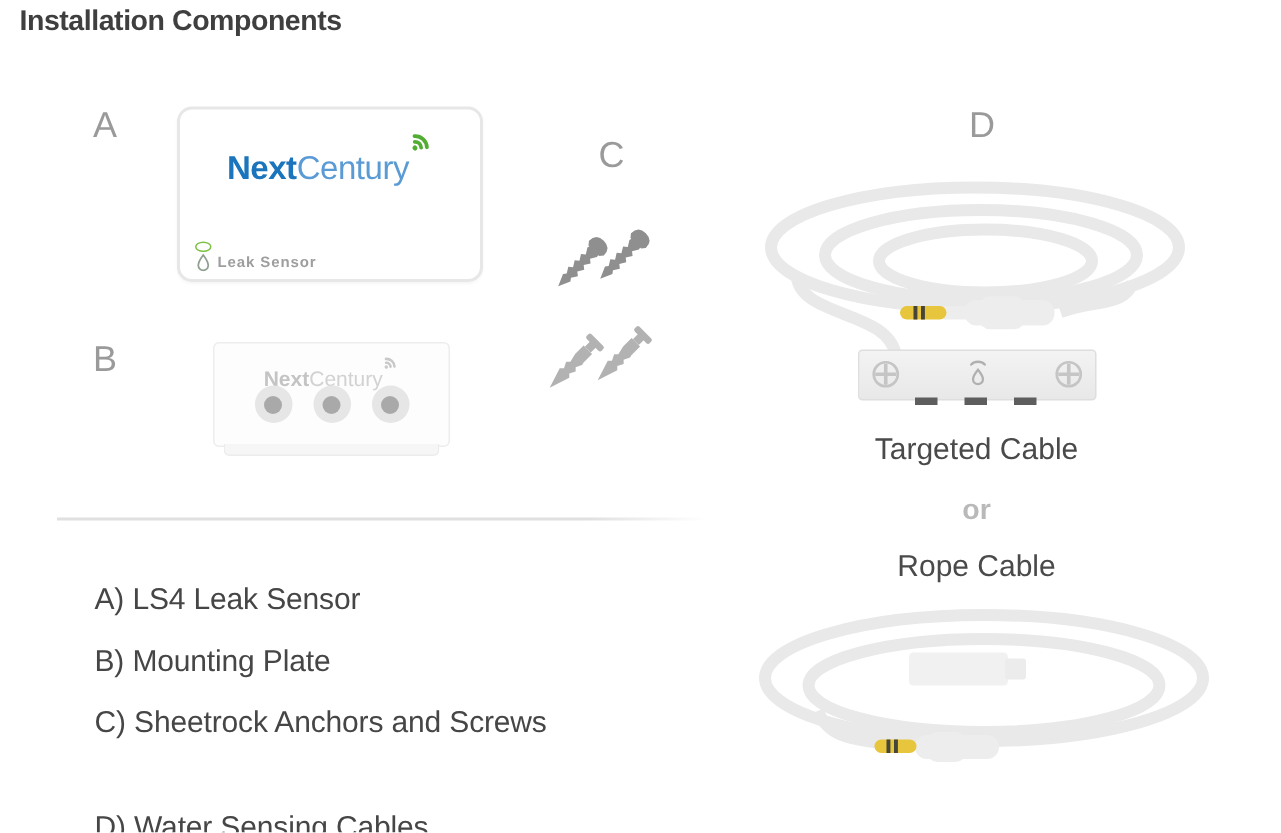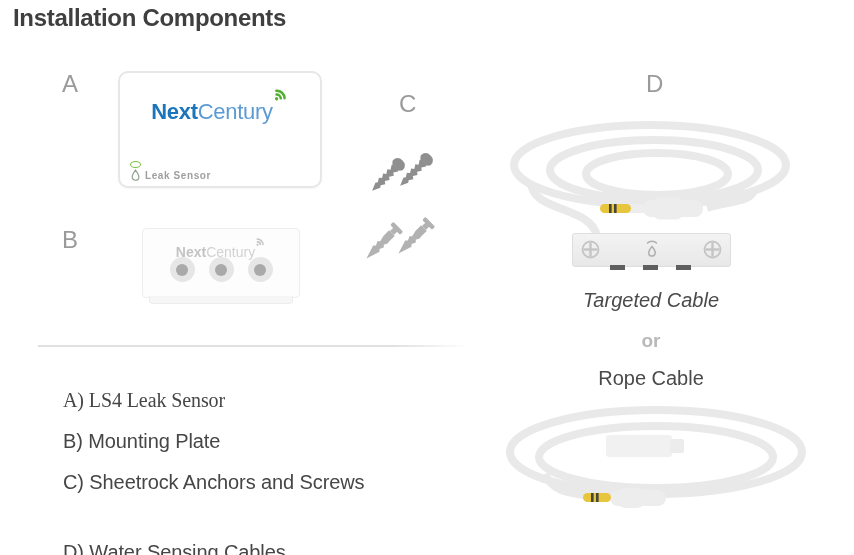--- a/index.html
+++ b/index.html
@@ -11,7 +11,7 @@
 
   
   #page-title{
-    left:13px;top:4px;font-size:24px;font-weight:bold;color:#3f3f3f;letter-spacing:-0.3px;
+    left:13px;top:4px;font-size:19px;font-weight:bold;color:#3f3f3f;letter-spacing:-0.3px;
   }
   .part-letter{
     font-size:24px;font-weight:300;color:#9a9a9a;

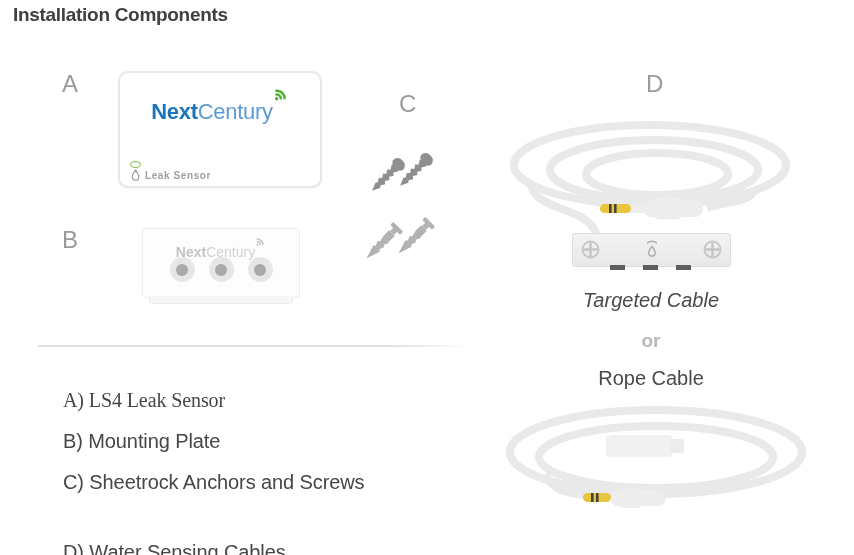--- a/index.html
+++ b/index.html
@@ -88,7 +88,7 @@
   .cable-caption{
     left:505px;width:292px;text-align:center;font-size:20px;color:#4a4a4a;
   }
-  #targeted-caption{top:289px;font-style:italic;}
+  #targeted-caption{top:289px;}
   #or-caption{top:330px;color:#b9b9b9;font-weight:bold;font-size:19px;}
   #rope-caption{top:367px;}
   #rope-cable-svg{left:500px;top:402px;}

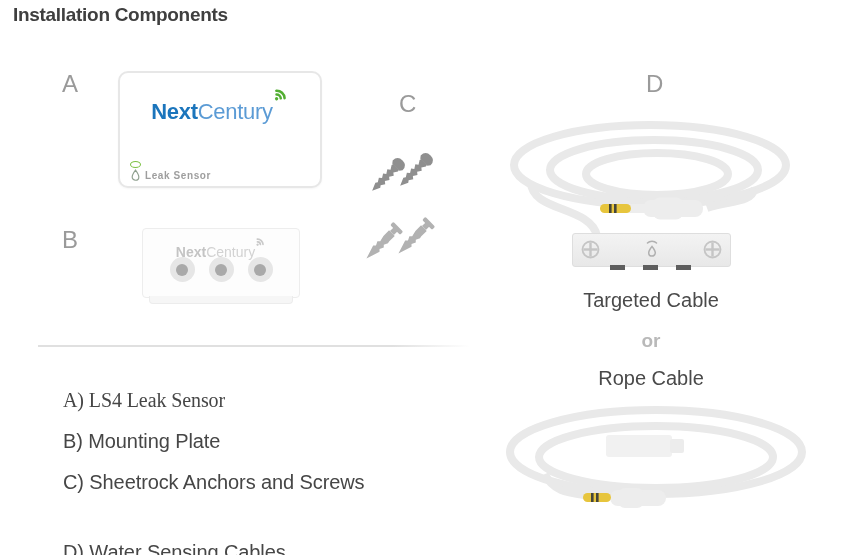--- a/index.html
+++ b/index.html
@@ -99,7 +99,7 @@
     background:linear-gradient(to right,#e0e0e0 82%,rgba(224,224,224,0));
   }
   .legend-item{left:63px;font-size:20px;color:#464646;letter-spacing:-0.1px;}
-  #legend-0{top:389px;font-family:Liberation Serif, serif;}
+  #legend-0{top:389px;}
   #legend-1{top:430px;}
   #legend-2{top:471px;}
   #legend-3{top:512px;margin-top:29px;}

